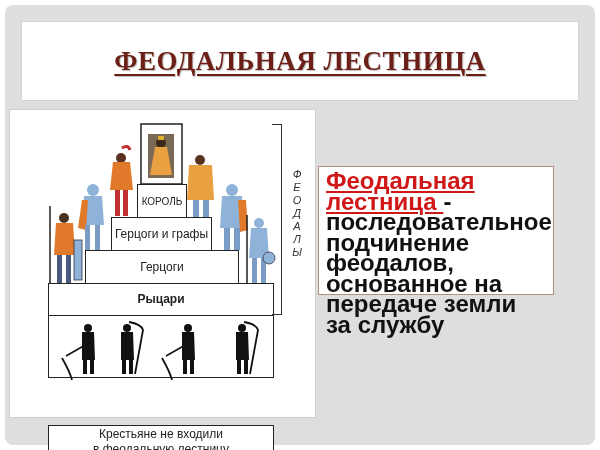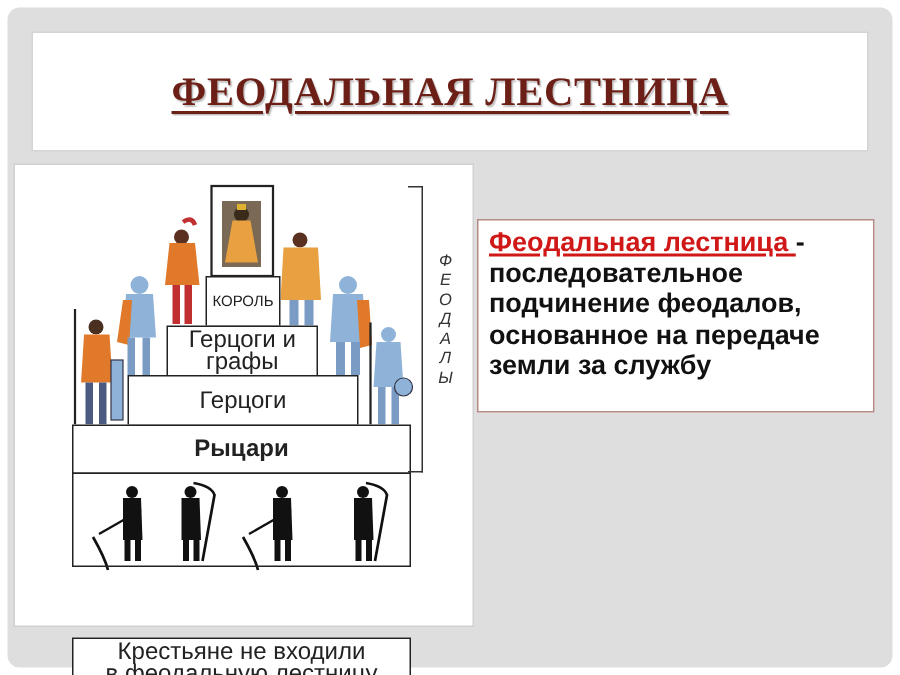--- a/index.html
+++ b/index.html
@@ -11,7 +11,7 @@
   .step { position:absolute; background:#fff; border:1.5px solid #222; box-sizing:border-box; display:flex; align-items:center; justify-content:center; font-size:16px; color:#222; text-align:center; line-height:15px; }
   .bracket { position:absolute; left:272px; top:124px; width:10px; height:191px; border:1.5px solid #333; border-left:none; box-sizing:border-box; }
   .vertical-label { position:absolute; left:291px; top:170px; width:12px; font-size:11px; color:#333; line-height:13px; text-align:center; word-break:break-all; letter-spacing:0;font-style:italic; }
-  .def-box { position:absolute; left:318px; top:146px; width:265px; height:129px; background:#fff; border:1px solid #b48a84; box-sizing:border-box; padding:4px 7px; font-weight:bold; font-size:18px; line-height:20.5px; color:#111; }
+  .def-box { position:absolute; left:318px; top:166px; width:236px; height:129px; background:#fff; border:1px solid #b48a84; box-sizing:border-box; padding:4px 7px; font-weight:bold; font-size:24px; line-height:20.5px; color:#111; }
   .def-term { color:#d01818; text-decoration:underline; text-decoration-thickness:2px; text-underline-offset:2px; }
 </style>
 </head>

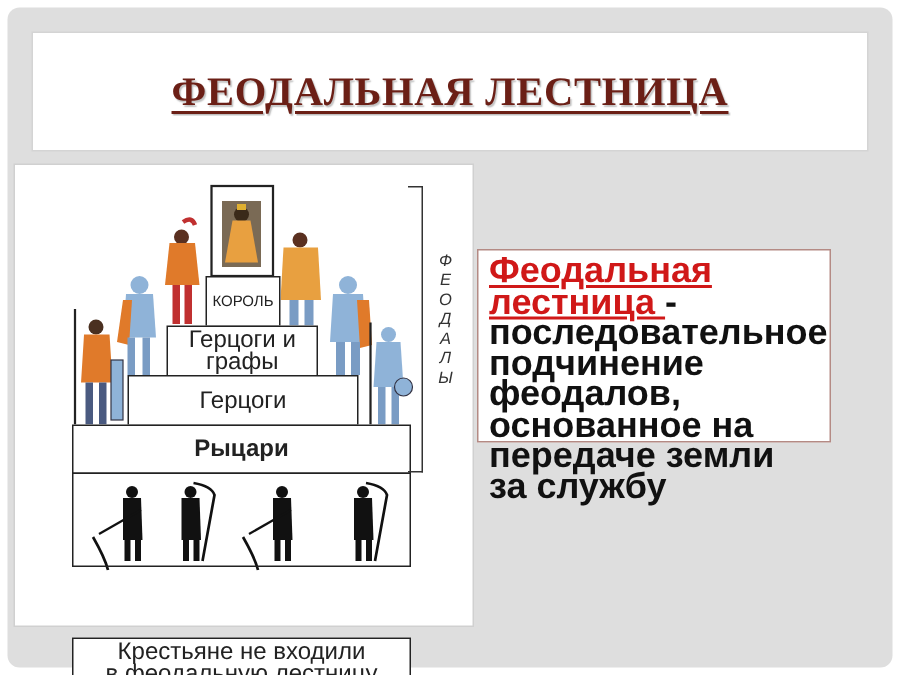--- a/index.html
+++ b/index.html
@@ -8,7 +8,7 @@
   .title-box { position:absolute; left:22px; top:22px; width:556px; height:78px; background:#fff; box-shadow: 0 0 0 1px #d4d4d4; display:flex; align-items:center; justify-content:center; }
   .title-text { font-family:"Liberation Serif", serif; font-weight:bold; font-size:27px; color:#6b1f16; text-decoration:underline; text-decoration-thickness:2px; text-underline-offset:4px; letter-spacing:0.5px; text-shadow:1px 1px 1px rgba(0,0,0,0.25); }
   .figure-panel { position:absolute; left:10px; top:110px; width:305px; height:307px; background:#fff; box-shadow:0 0 0 1px #d0d0d0; }
-  .step { position:absolute; background:#fff; border:1.5px solid #222; box-sizing:border-box; display:flex; align-items:center; justify-content:center; font-size:16px; color:#222; text-align:center; line-height:15px; }
+  .step { position:absolute; background:#fff; border:1.5px solid #222; box-sizing:border-box; display:flex; align-items:center; justify-content:center; font-size:12px; color:#222; text-align:center; line-height:15px; }
   .bracket { position:absolute; left:272px; top:124px; width:10px; height:191px; border:1.5px solid #333; border-left:none; box-sizing:border-box; }
   .vertical-label { position:absolute; left:291px; top:170px; width:12px; font-size:11px; color:#333; line-height:13px; text-align:center; word-break:break-all; letter-spacing:0;font-style:italic; }
   .def-box { position:absolute; left:318px; top:166px; width:236px; height:129px; background:#fff; border:1px solid #b48a84; box-sizing:border-box; padding:4px 7px; font-weight:bold; font-size:24px; line-height:20.5px; color:#111; }

